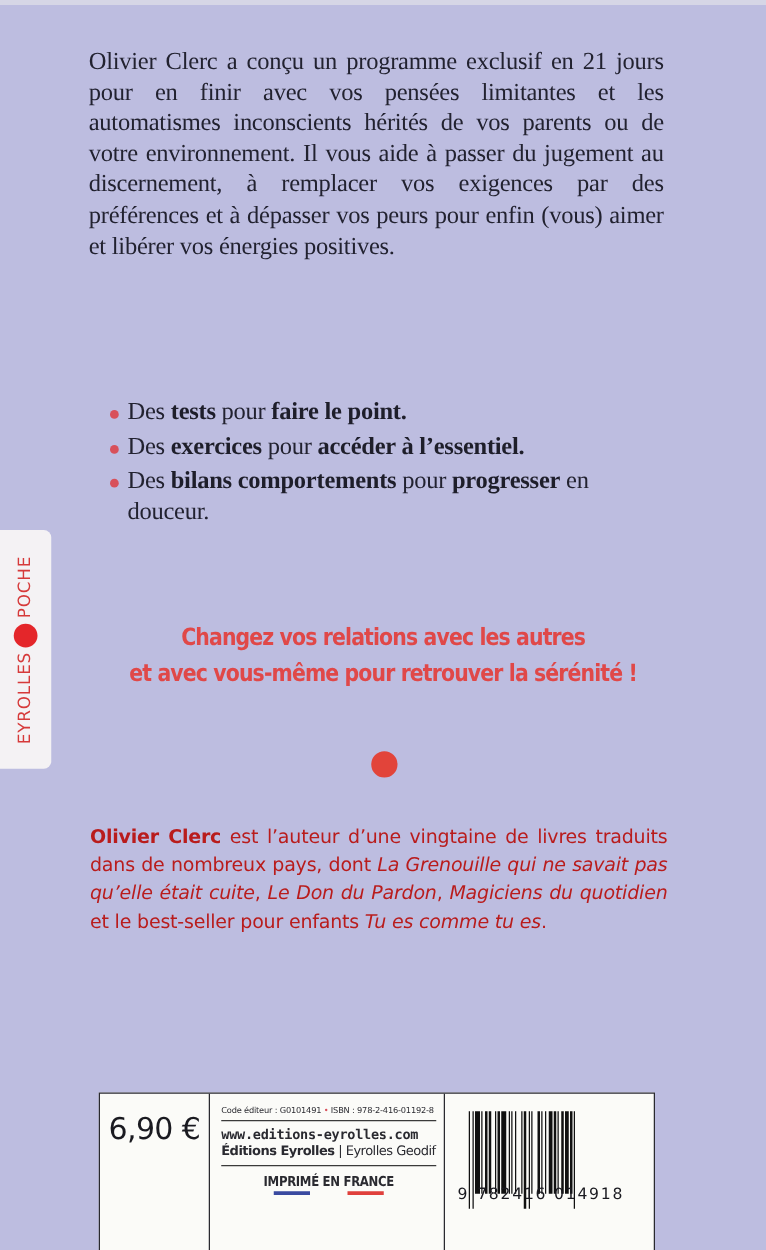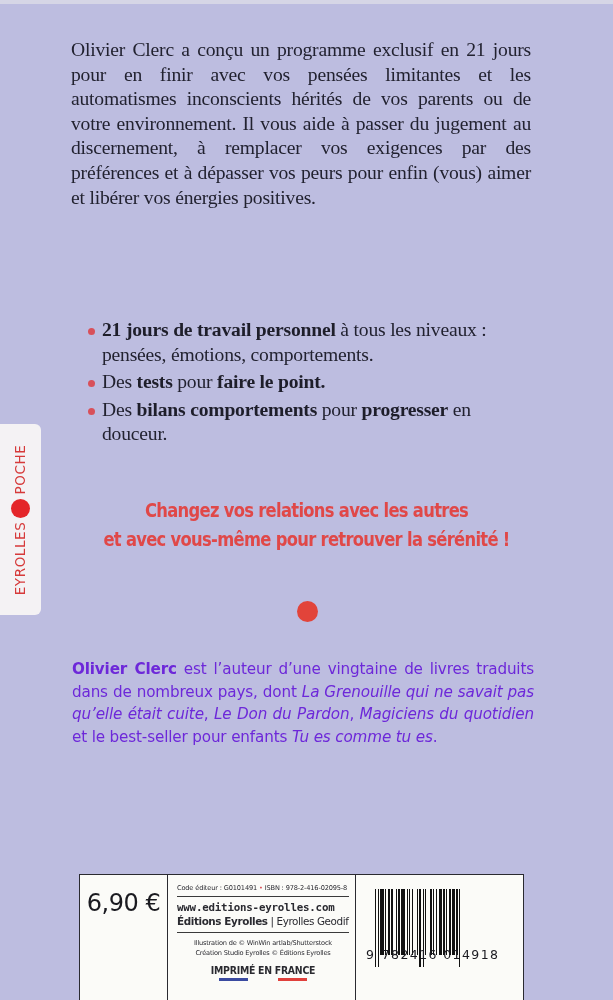--- a/index.html
+++ b/index.html
@@ -90,7 +90,6 @@
 </div>
 
 <ul class="bullets" id="bullet-list">
-    <li><span class="dot"></span><b>21 jours de travail personnel</b><span> à tous les niveaux : pensées, émotions, comportements.</span></li>
     <li><span class="dot"></span><span>Des </span><b>tests</b><span> pour </span><b>faire le point.</b></li>
     <li><span class="dot"></span><span>Des </span><b>bilans comportements</b><span> pour </span><b>progresser</b><span> en douceur.</span></li>
   </ul>

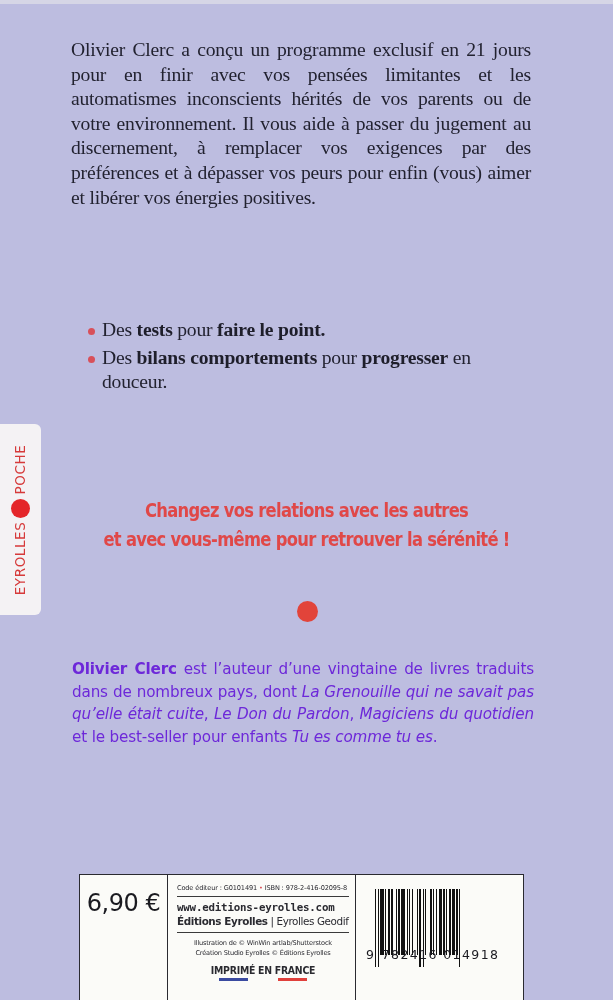--- a/index.html
+++ b/index.html
@@ -91,6 +91,7 @@
 
 <ul class="bullets" id="bullet-list">
     <li><span class="dot"></span><span>Des </span><b>tests</b><span> pour </span><b>faire le point.</b></li>
+    <li><span class="dot"></span><span>Des </span><b>exercices</b><span> pour </span><b>accéder à l’essentiel.</b></li>
     <li><span class="dot"></span><span>Des </span><b>bilans comportements</b><span> pour </span><b>progresser</b><span> en douceur.</span></li>
   </ul>
 

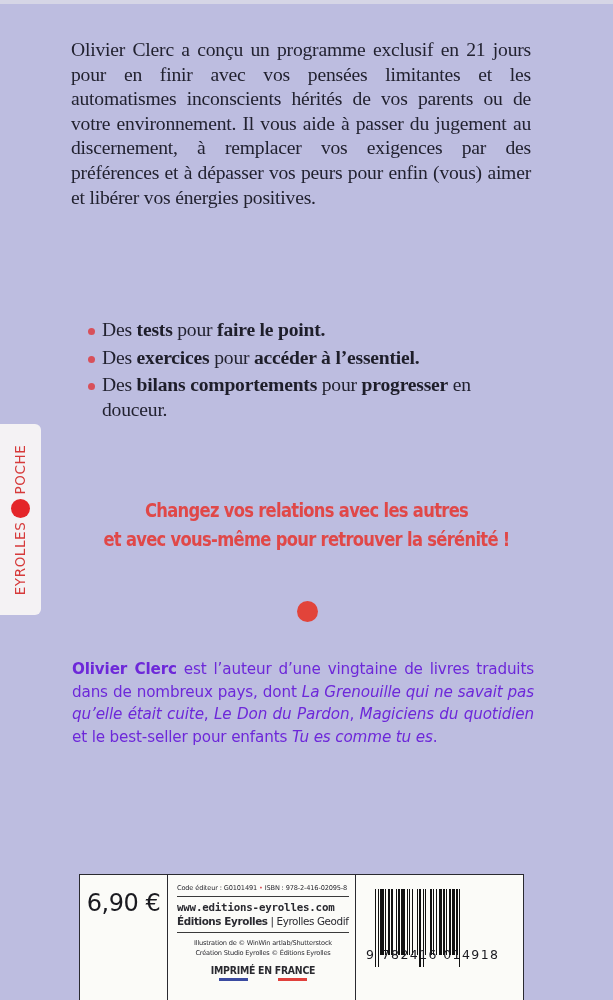--- a/index.html
+++ b/index.html
@@ -51,7 +51,7 @@
     .bio {
       position: absolute; left: 72px; top: 658px; width: 462px;
       font-family: "DejaVu Sans", sans-serif; font-size: 15.2px; line-height: 22.5px; text-align: justify;
-      color: #6d28d9; letter-spacing: -0.15px;
+      color: #b91c1c; letter-spacing: -0.15px;
     }
     .bio p { margin: 0; }
     .bio b { font-weight: bold; }

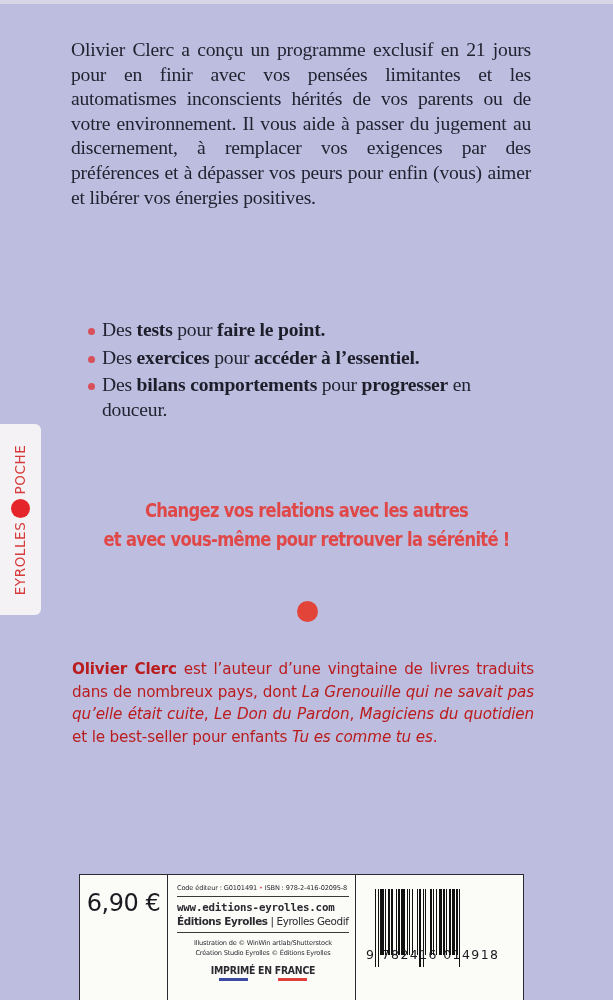--- a/index.html
+++ b/index.html
@@ -123,7 +123,7 @@
     <div class="codes">
       <span>Code éditeur : G0101491</span>
       <span class="sep-dot">•</span>
-      <span>ISBN : 978-2-416-02095-8</span>
+      <span>ISBN : 978-2-416-01192-8</span>
     </div>
     <div class="site">www.editions-eyrolles.com</div>
     <div class="publisher">

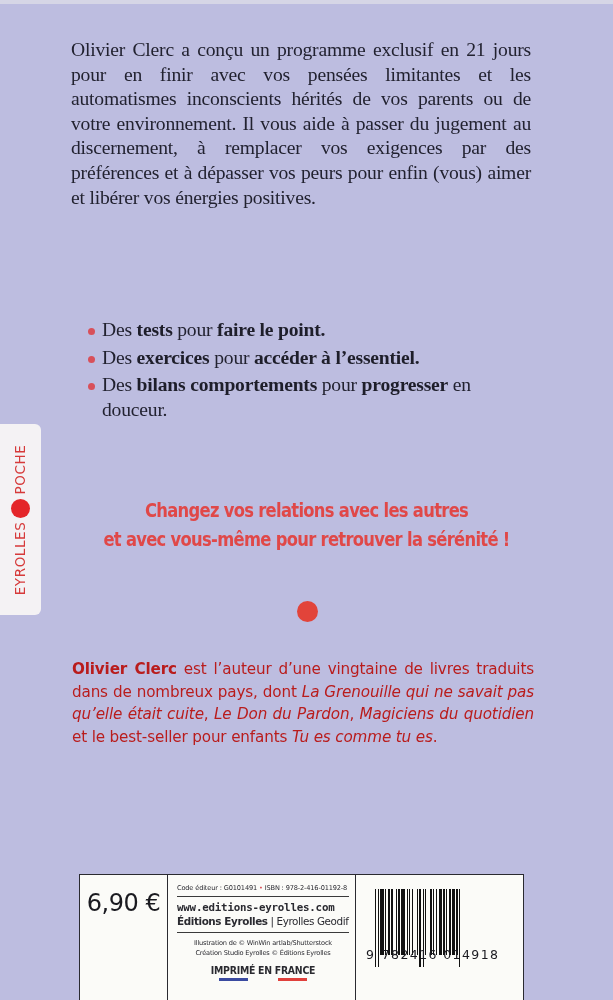--- a/index.html
+++ b/index.html
@@ -129,10 +129,6 @@
     <div class="publisher">
       <b>Éditions Eyrolles</b><span> | Eyrolles Geodif</span>
     </div>
-    <div class="credits">
-      <div>Illustration de © WinWin artlab/Shutterstock</div>
-      <div>Création Studio Eyrolles © Éditions Eyrolles</div>
-    </div>
     <div class="printed">IMPRIMÉ EN FRANCE</div>
     <div class="flag-bars">
       <span style="background:#3a4aa0"></span>

